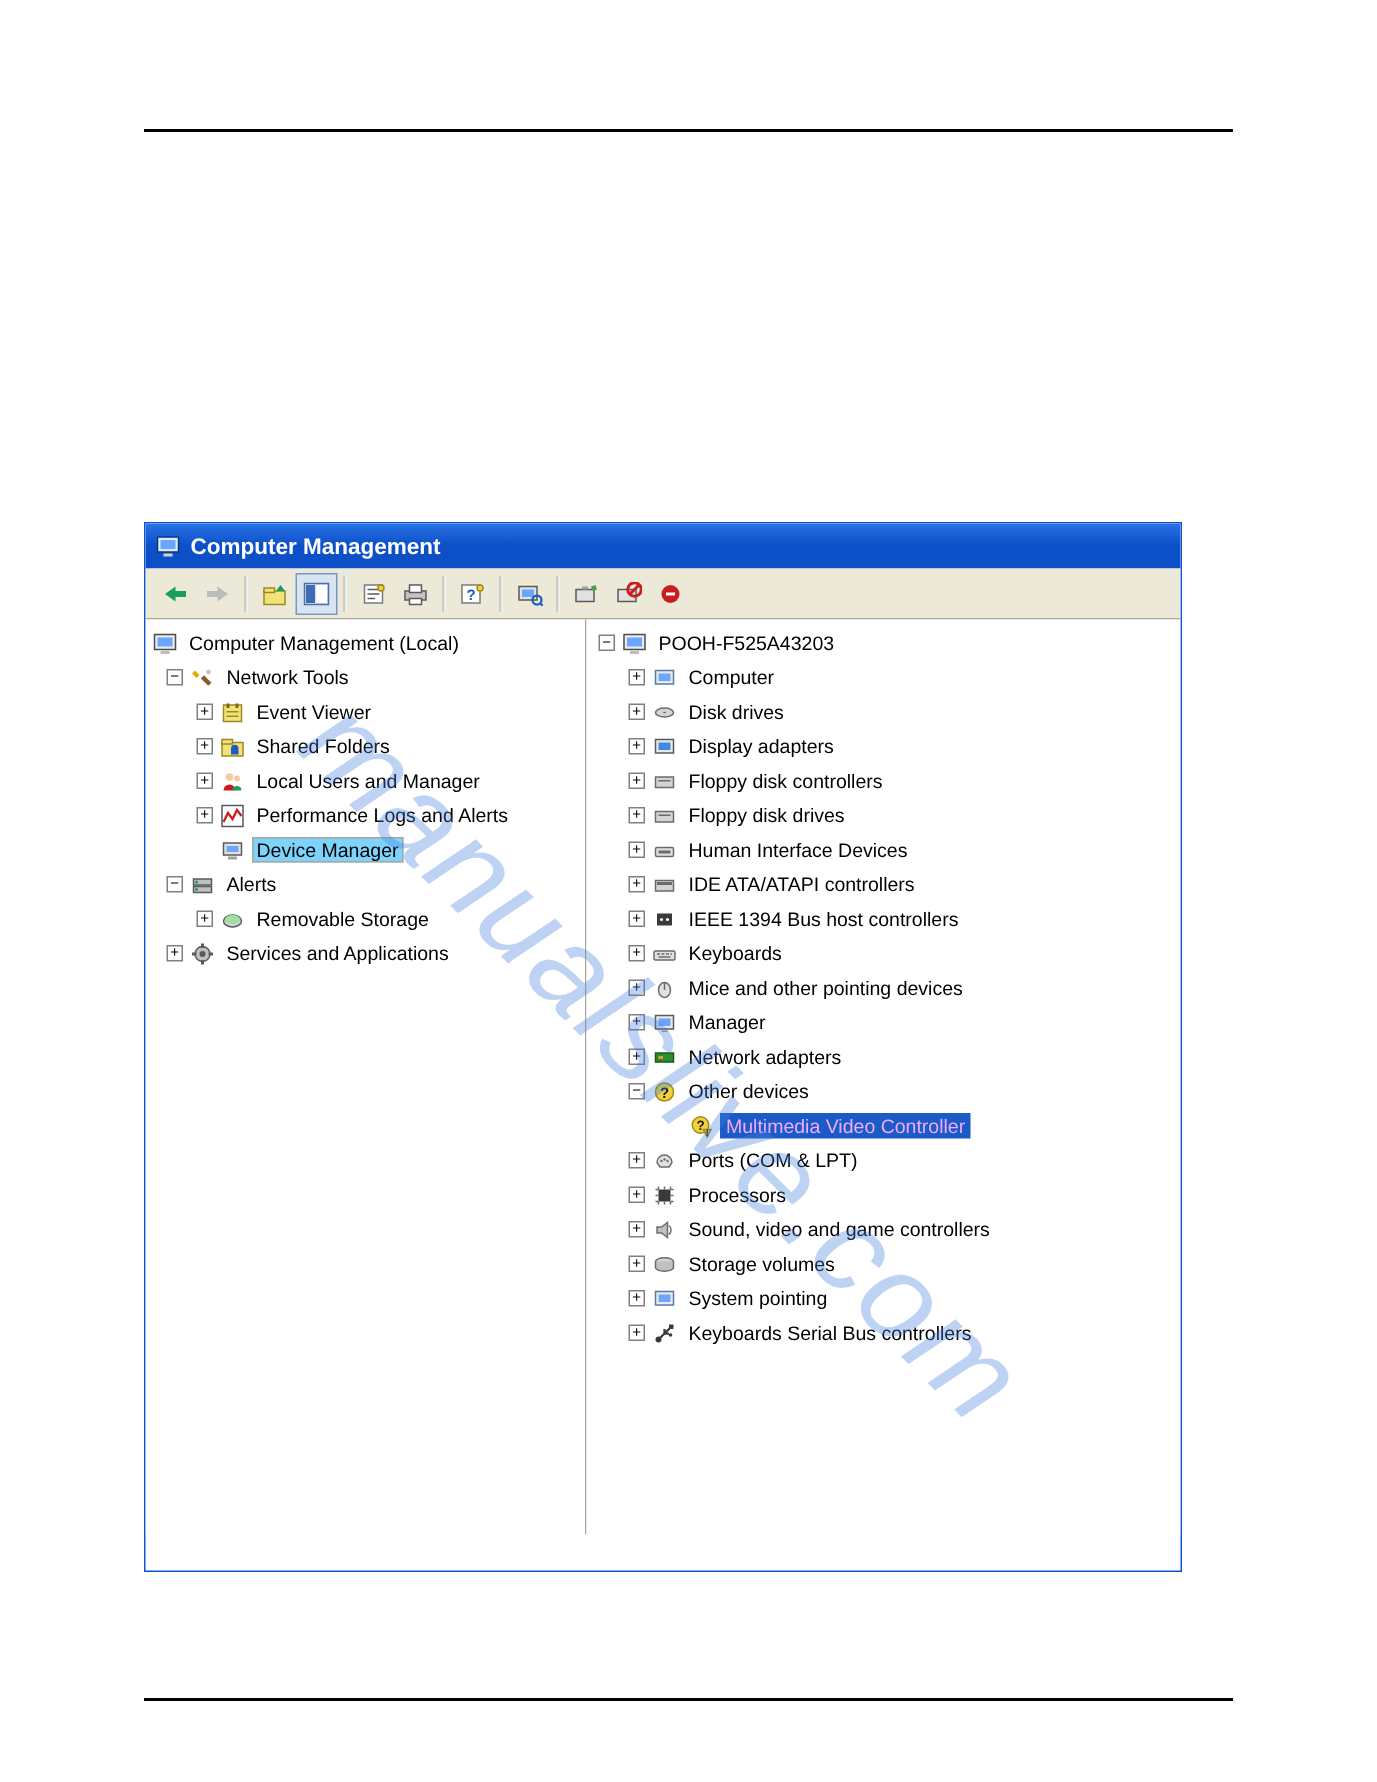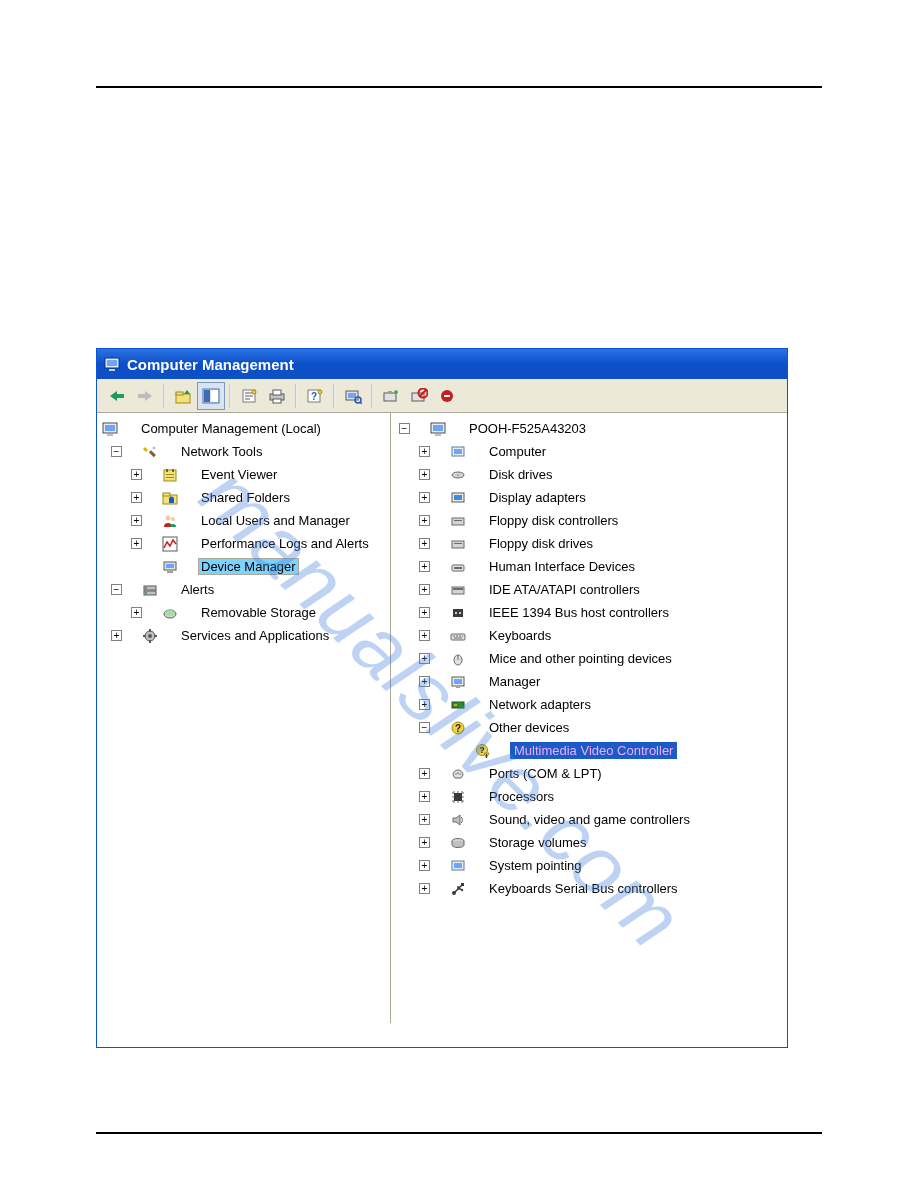--- a/index.html
+++ b/index.html
@@ -25,7 +25,7 @@
 .pane.right { flex: 1; background: #fff; }
 
 .tree { padding: 4px 2px 8px 2px; font-size: 13px; color: #000; }
-.node { display: flex; align-items: center; height: 23px; white-space: nowrap; gap: 15px; }
+.node { display: flex; align-items: center; height: 23px; white-space: nowrap; }
 .exp { width: 11px; height: 11px; border: 1px solid #808080; margin-right: 4px; display: inline-flex; align-items: center; justify-content: center; font-size: 10px; line-height: 1; background:#fff; color:#000; cursor: default; flex:none; }
 .exp.blank { border: none; background: transparent; }
 .nicon { width: 18px; height: 18px; margin-right: 4px; display:inline-flex; align-items:center; justify-content:center; flex:none; }

